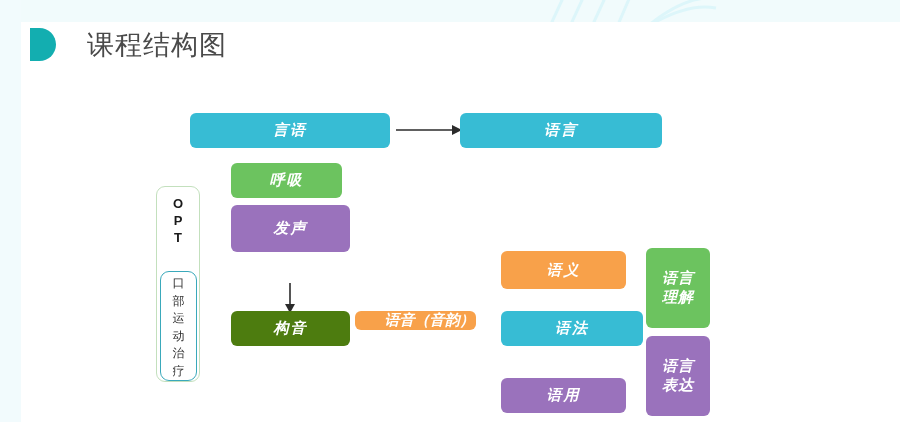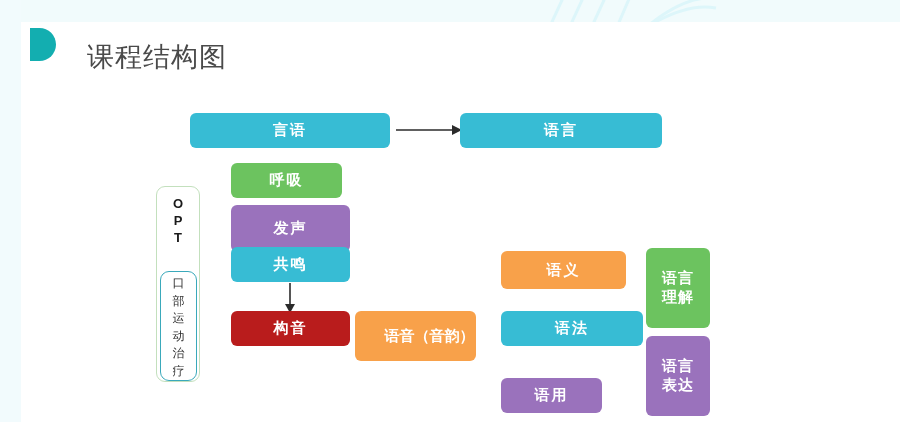--- a/index.html
+++ b/index.html
@@ -66,7 +66,6 @@
     color: #4a4a4a;
     letter-spacing: 1px;
     white-space: nowrap;
-    margin-top: 12px;
   }
 
   

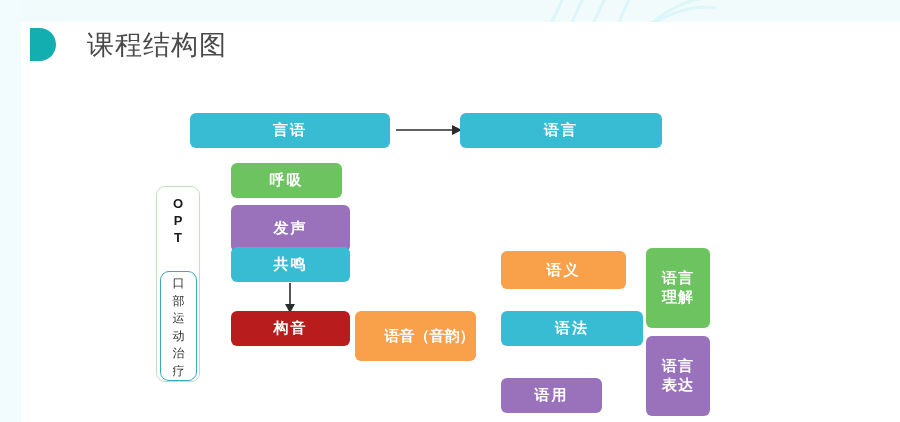--- a/index.html
+++ b/index.html
@@ -82,6 +82,7 @@
     letter-spacing: 2px;
     box-sizing: border-box;
     line-height: 1.25;
+    font-style: italic;
   }
   .box.two-line { letter-spacing: 1px; }
 

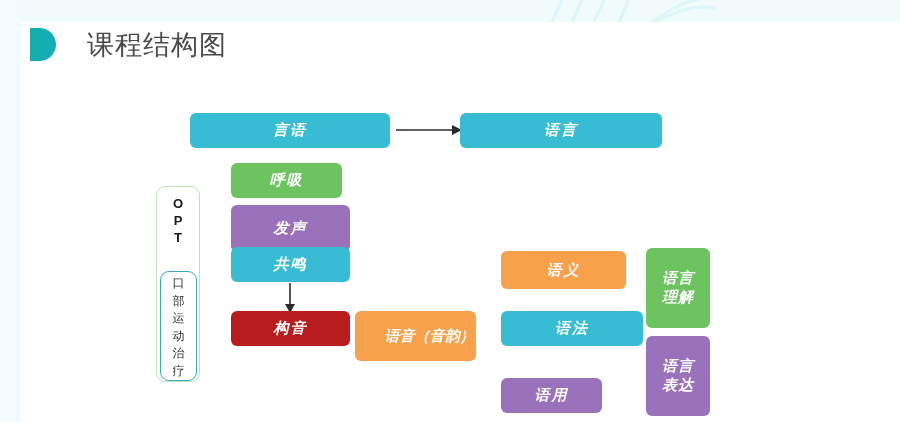--- a/index.html
+++ b/index.html
@@ -192,7 +192,6 @@
 
   <div class="box" style="left:231px; top:163px; width:111px; height:35px; background:#6cc35f;">呼吸</div>
   <div class="box" style="left:231px; top:205px; width:119px; height:47px; background:#9a72bc;">发声</div>
-  <div class="box" style="left:231px; top:247px; width:119px; height:35px; background:#37bcd4;">共鸣</div>
 
   <svg class="arrow-down" viewBox="0 0 28 30" xmlns="http://www.w3.org/2000/svg">
     <line x1="14" y1="0" x2="14" y2="22" stroke="#2b2b2b" stroke-width="1.6"></line>

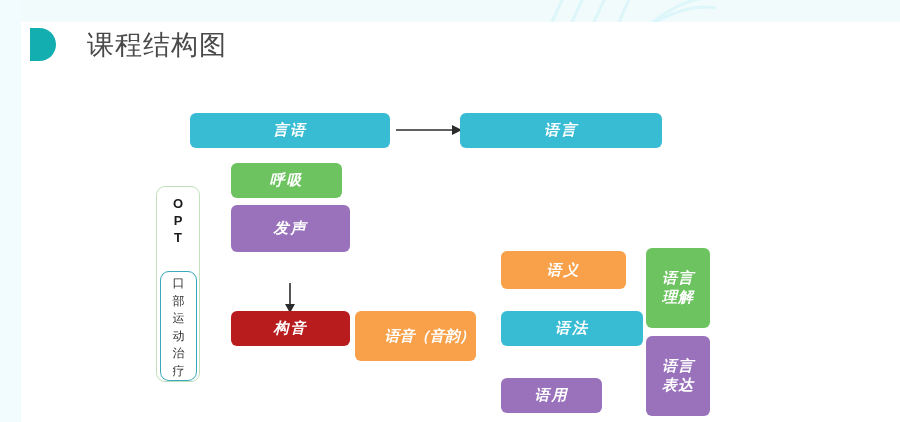--- a/index.html
+++ b/index.html
@@ -198,7 +198,7 @@
     <path d="M9 21 L14 30 L19 21 Z" fill="#2b2b2b"></path>
   </svg>
 
-  <div class="box" style="left:231px; top:311px; width:119px; height:35px; background:#b91c1c;">构音</div>
+  <div class="box" style="left:231px; top:311px; width:119px; height:35px; background:#4d7c0f;">构音</div>
 
   <div class="box" style="left:355px; top:311px; width:121px; height:50px; background:#f8a14a; letter-spacing:0px;padding-left:28px;">语音（音韵）</div>
 

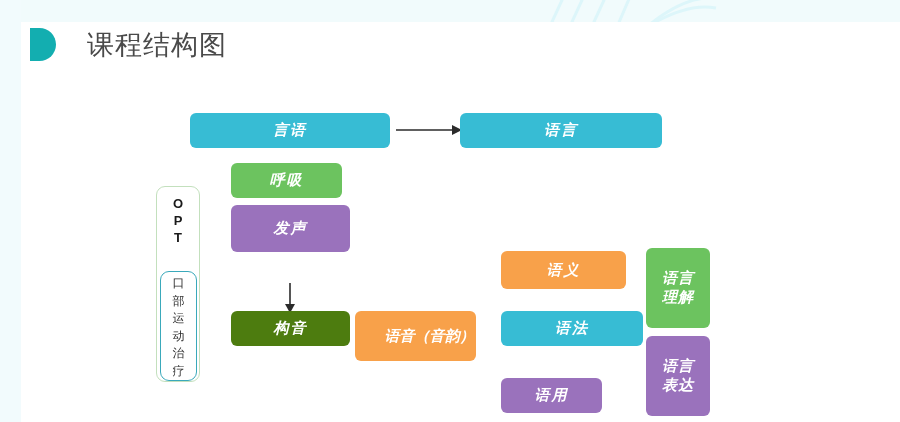--- a/index.html
+++ b/index.html
@@ -200,7 +200,7 @@
 
   <div class="box" style="left:231px; top:311px; width:119px; height:35px; background:#4d7c0f;">构音</div>
 
-  <div class="box" style="left:355px; top:311px; width:121px; height:50px; background:#f8a14a; letter-spacing:0px;padding-left:28px;">语音（音韵）</div>
+  <div class="box" style="left:355px; top:311px; width:121px; height:19px; background:#f8a14a; letter-spacing:0px;padding-left:28px;">语音（音韵）</div>
 
   <div class="box" style="left:501px; top:251px; width:125px; height:38px; background:#f8a14a;">语义</div>
   <div class="box" style="left:501px; top:311px; width:142px; height:35px; background:#37bcd4;">语法</div>

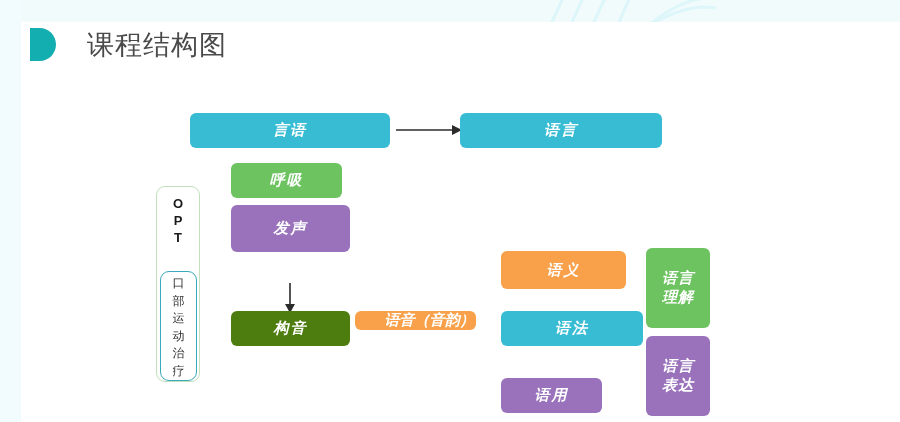--- a/index.html
+++ b/index.html
@@ -204,7 +204,7 @@
 
   <div class="box" style="left:501px; top:251px; width:125px; height:38px; background:#f8a14a;">语义</div>
   <div class="box" style="left:501px; top:311px; width:142px; height:35px; background:#37bcd4;">语法</div>
-  <div class="box" style="left:501px; top:378px; width:101px; height:35px; background:#9a72bc;">语用</div>
+  <div class="box" style="left:501px; top:378px; width:125px; height:35px; background:#9a72bc;">语用</div>
 
   <div class="box two-line" style="left:646px; top:248px; width:64px; height:80px; background:#6cc35f; flex-direction:column;">
     <span>语言</span>

